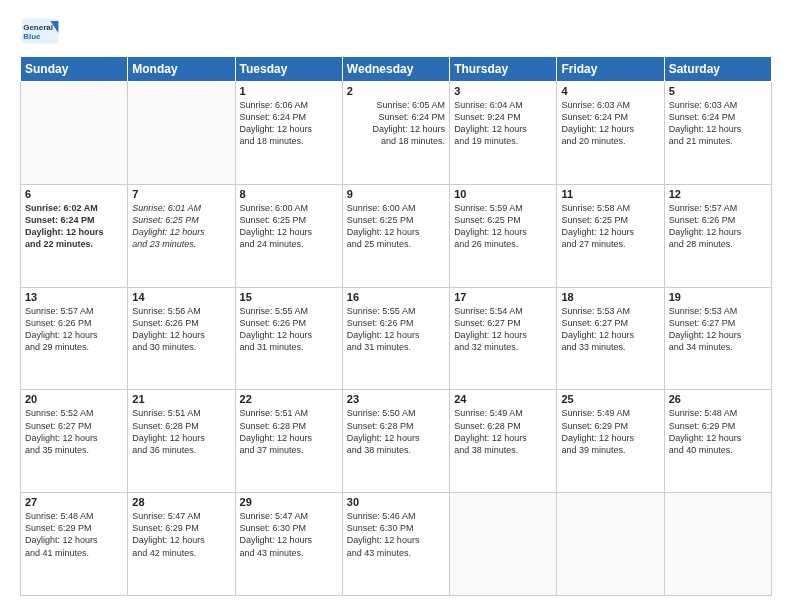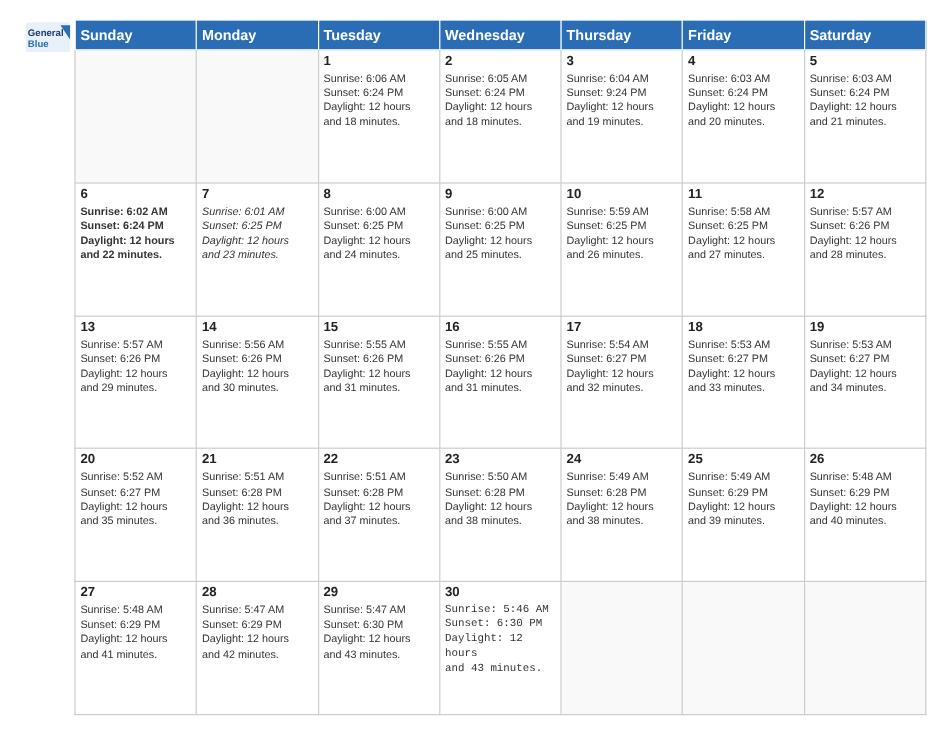--- a/index.html
+++ b/index.html
@@ -15,7 +15,7 @@
       height: 612px;
       padding: 16px 20px;
       display: flex;
-      flex-direction: row;
+      flex-direction: column;
     }
     .header {
       display: flex;

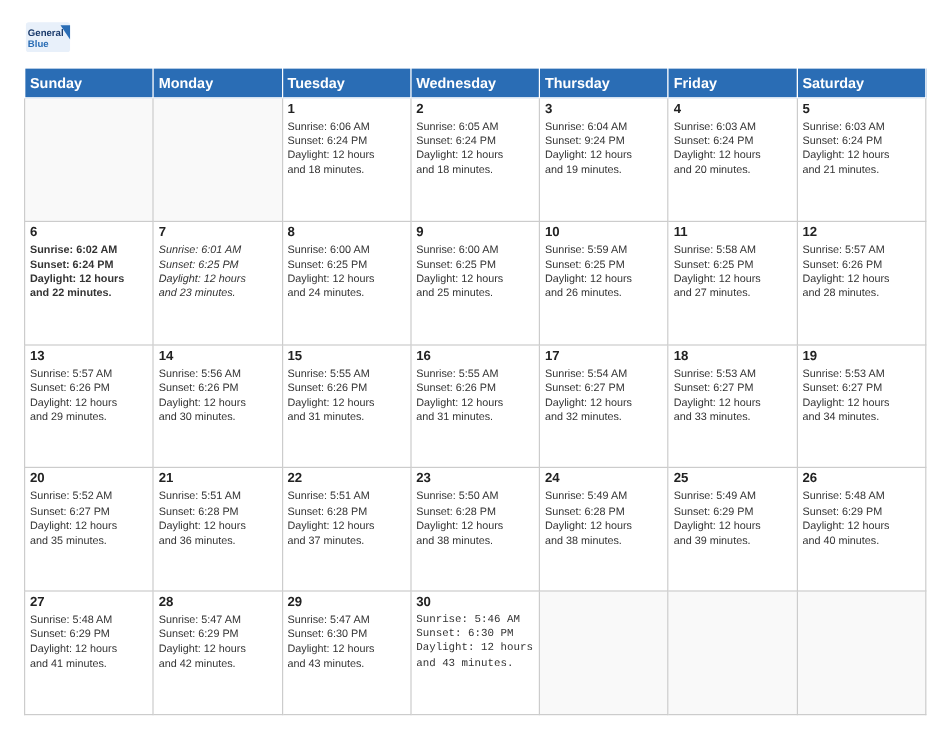--- a/index.html
+++ b/index.html
@@ -129,7 +129,7 @@
           </td>
           <td>
             <span class="day-number">2</span>
-            <div class="day-info" style="white-space: pre-line;">Sunrise: 6:05 AM
+            <div class="day-info" style="white-space: pre-line; text-align: right;">Sunrise: 6:05 AM
 Sunset: 6:24 PM
 Daylight: 12 hours
 and 18 minutes.</div>

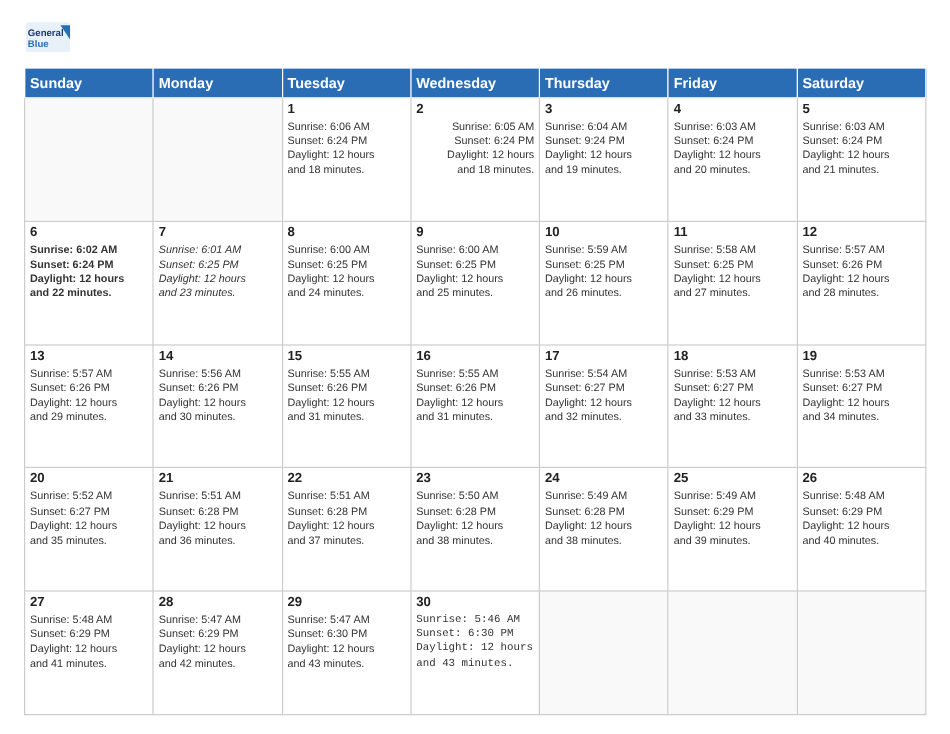--- a/index.html
+++ b/index.html
@@ -333,7 +333,7 @@
           </td>
           <td>
             <span class="day-number">30</span>
-            <div class="day-info" style="white-space: pre-line; font-family: Liberation Mono, monospace;">Sunrise: 5:46 AM
+            <div class="day-info" style="white-space: pre-line;">Sunrise: 5:46 AM
 Sunset: 6:30 PM
 Daylight: 12 hours
 and 43 minutes.</div>

